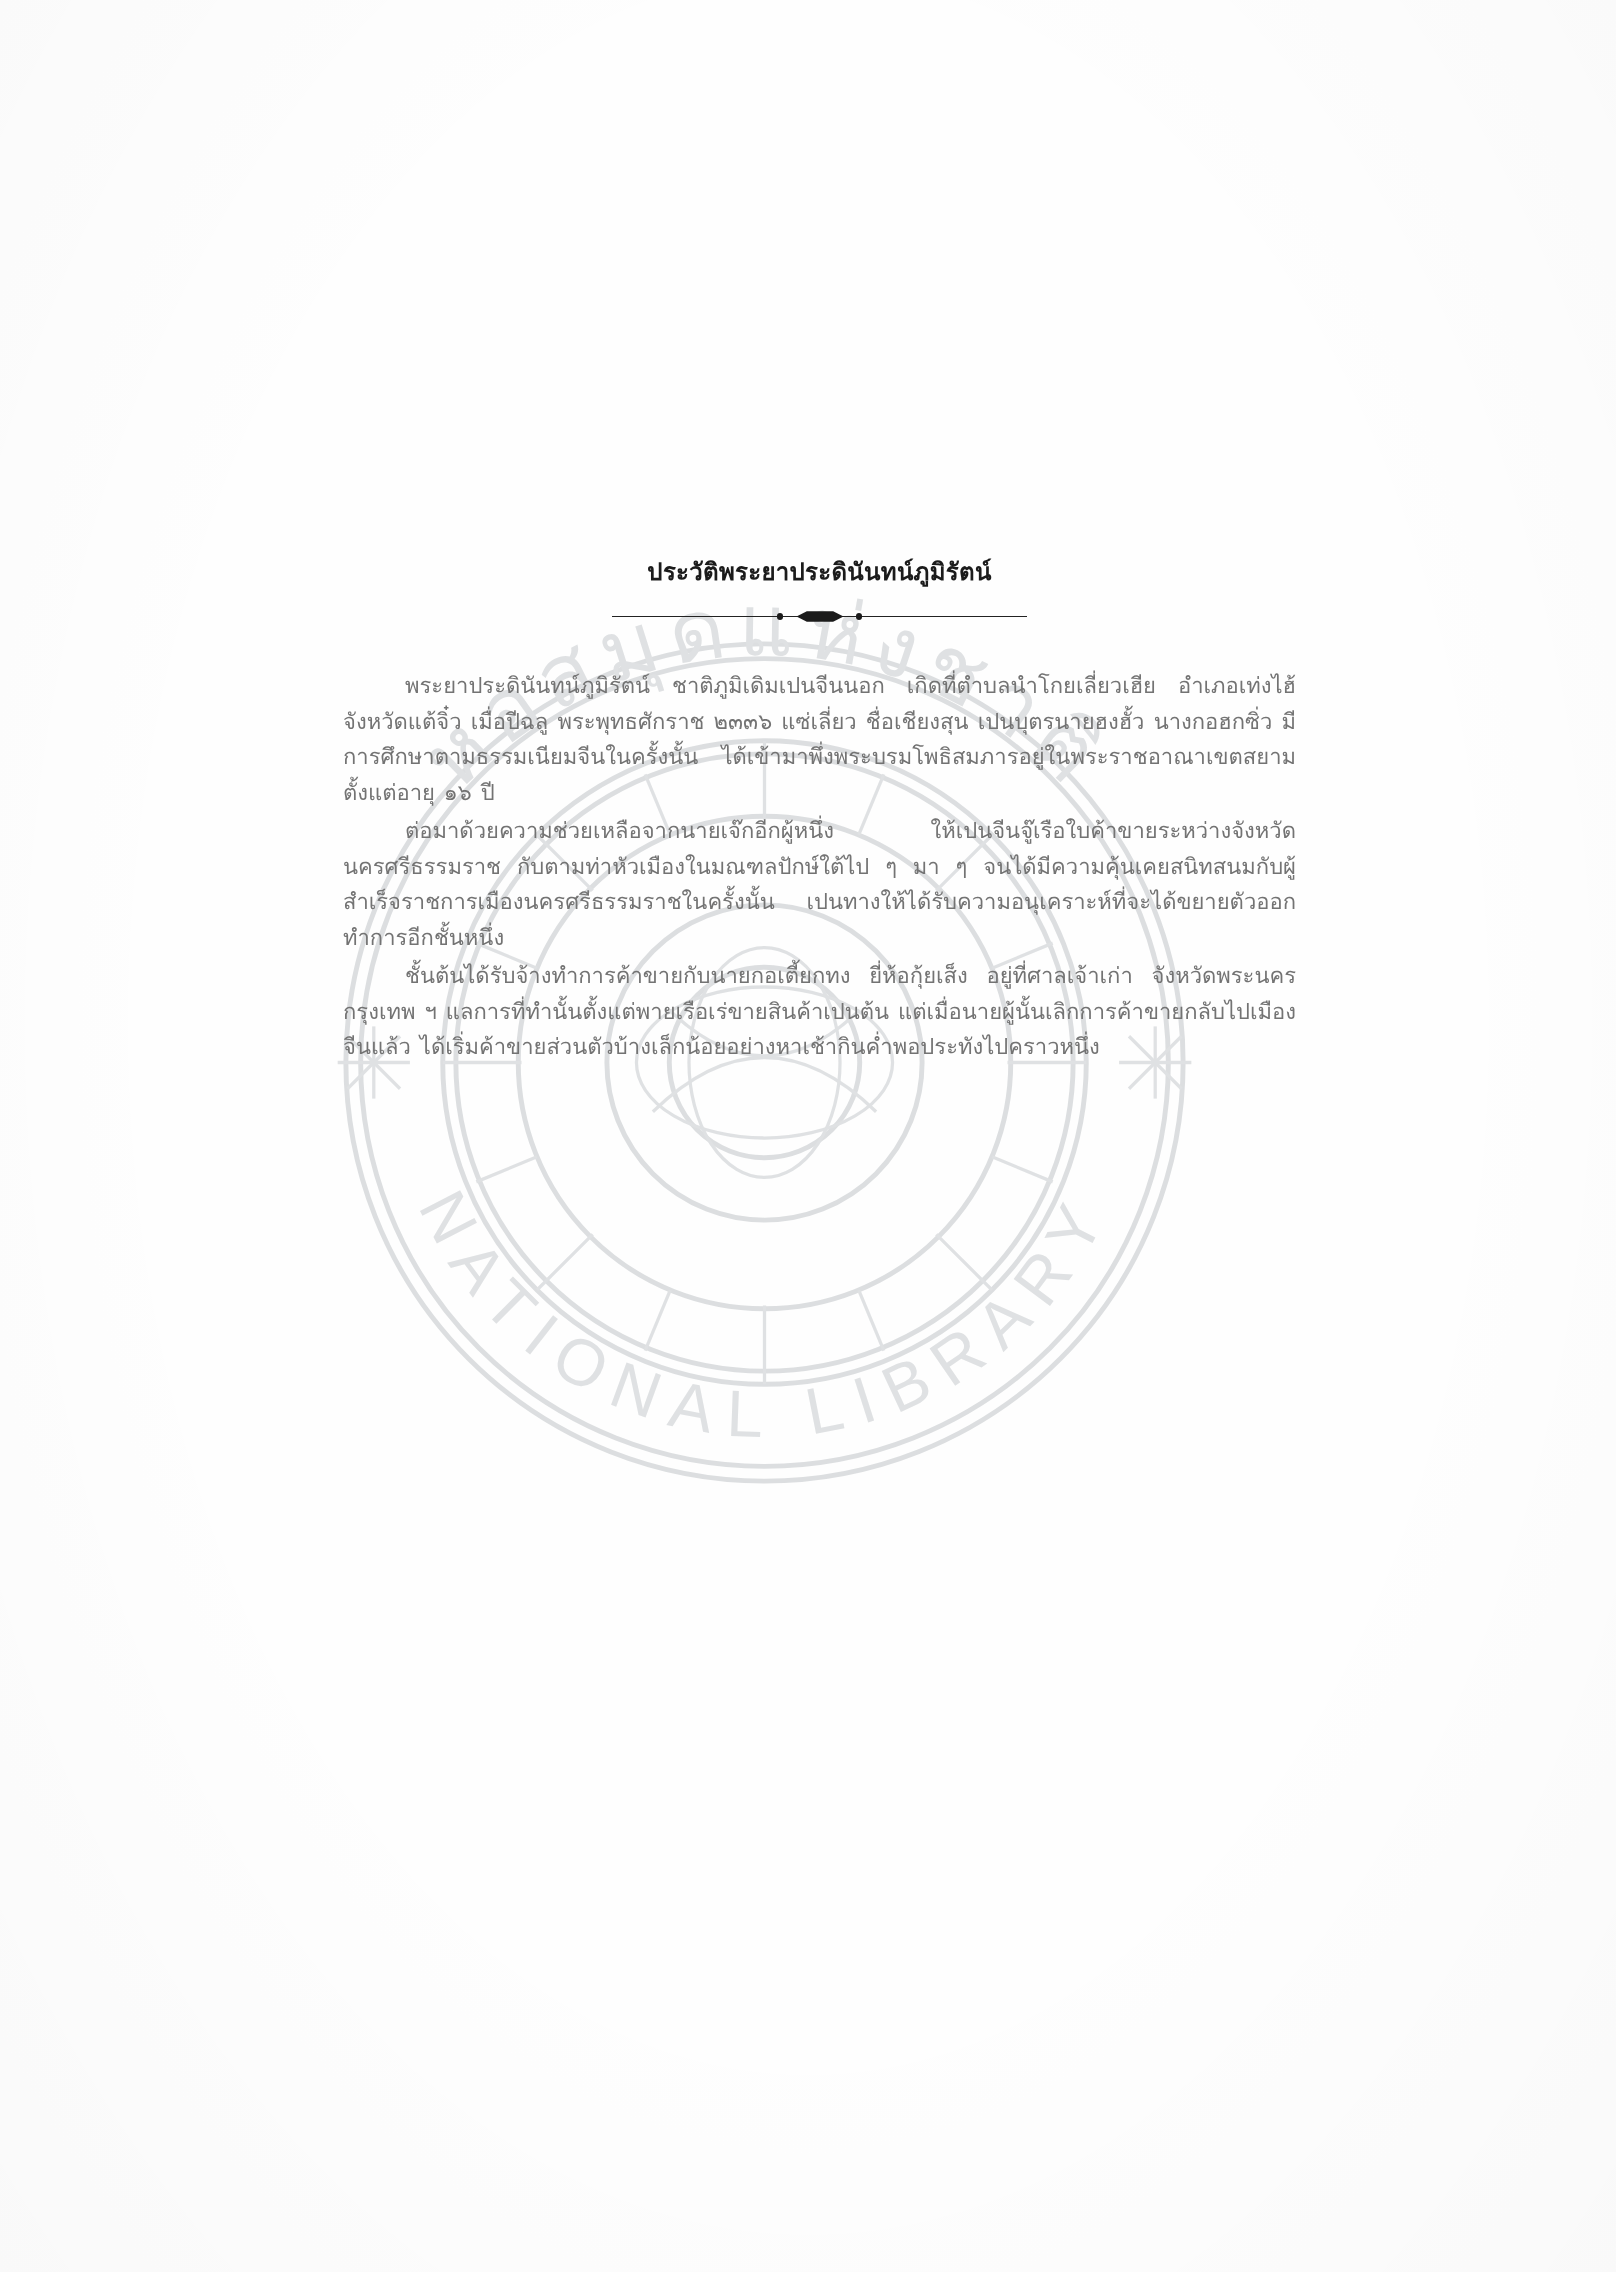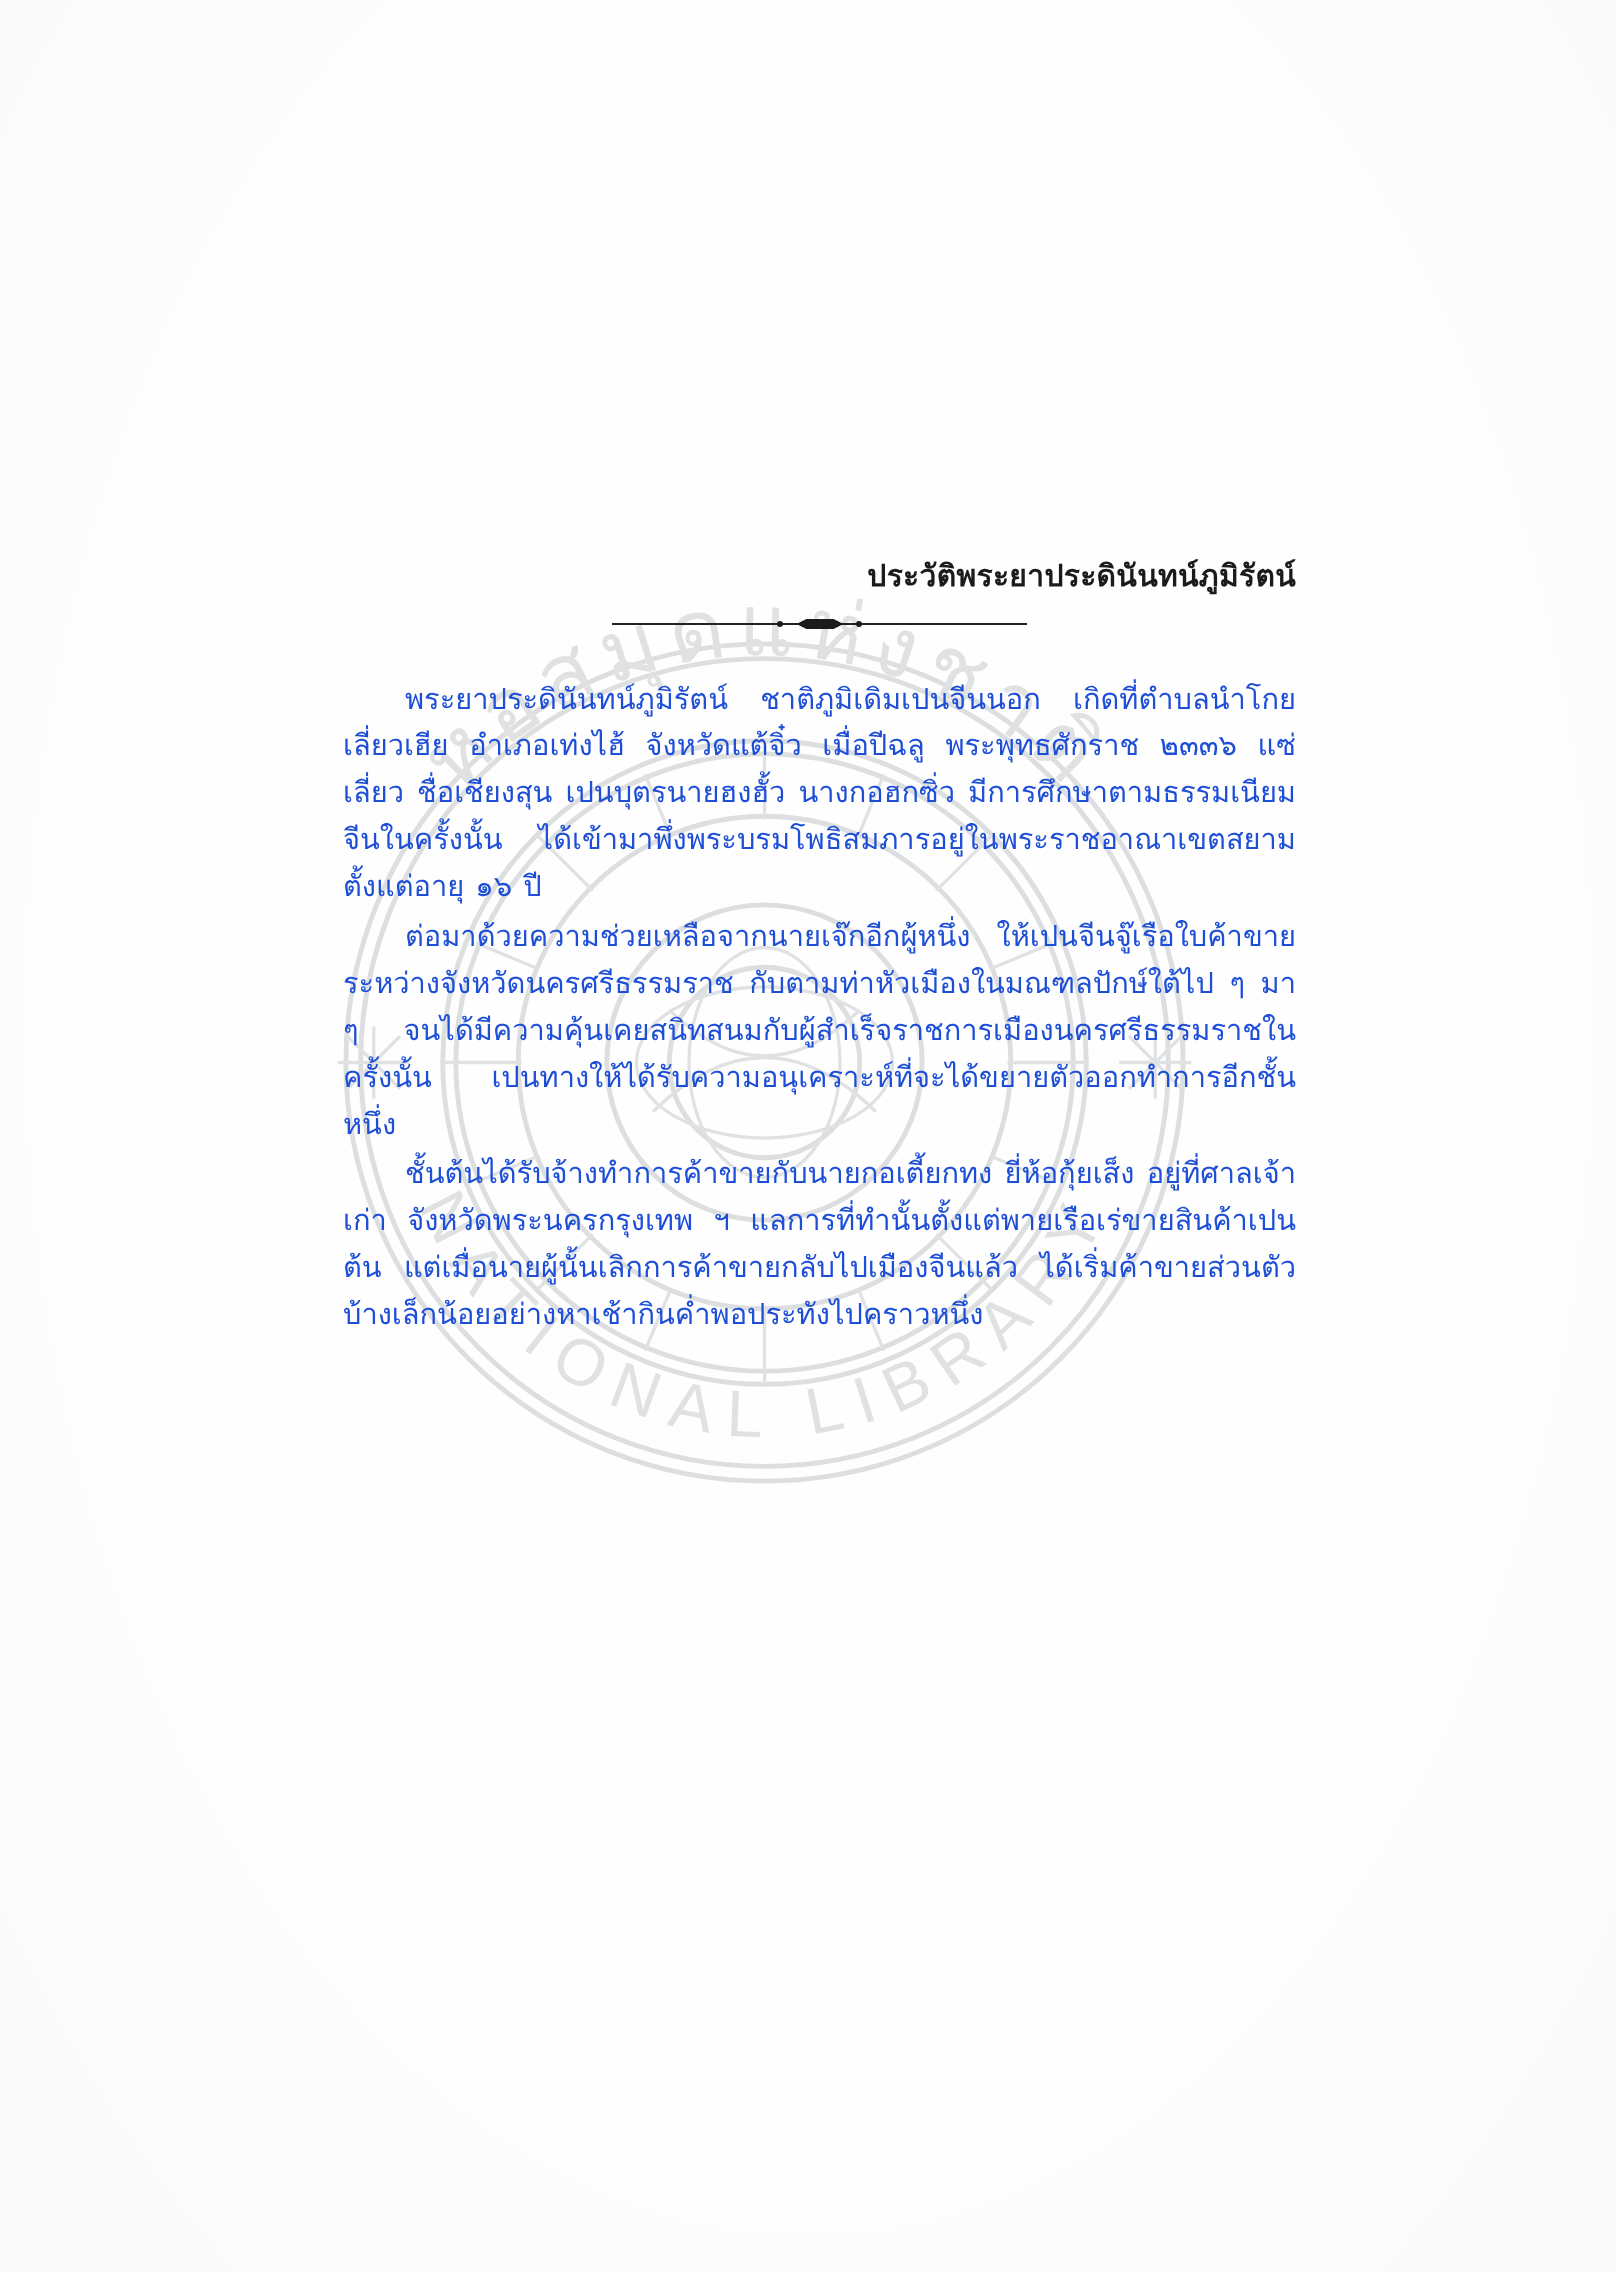--- a/index.html
+++ b/index.html
@@ -54,8 +54,8 @@
   }
 
   .doc-title {
-    text-align: right;
-    font-size: 30px;
+    text-align: center;
+    font-size: 24px;
     line-height: 1.25;
     color: #1b1b1b;
     letter-spacing: 0.3px;

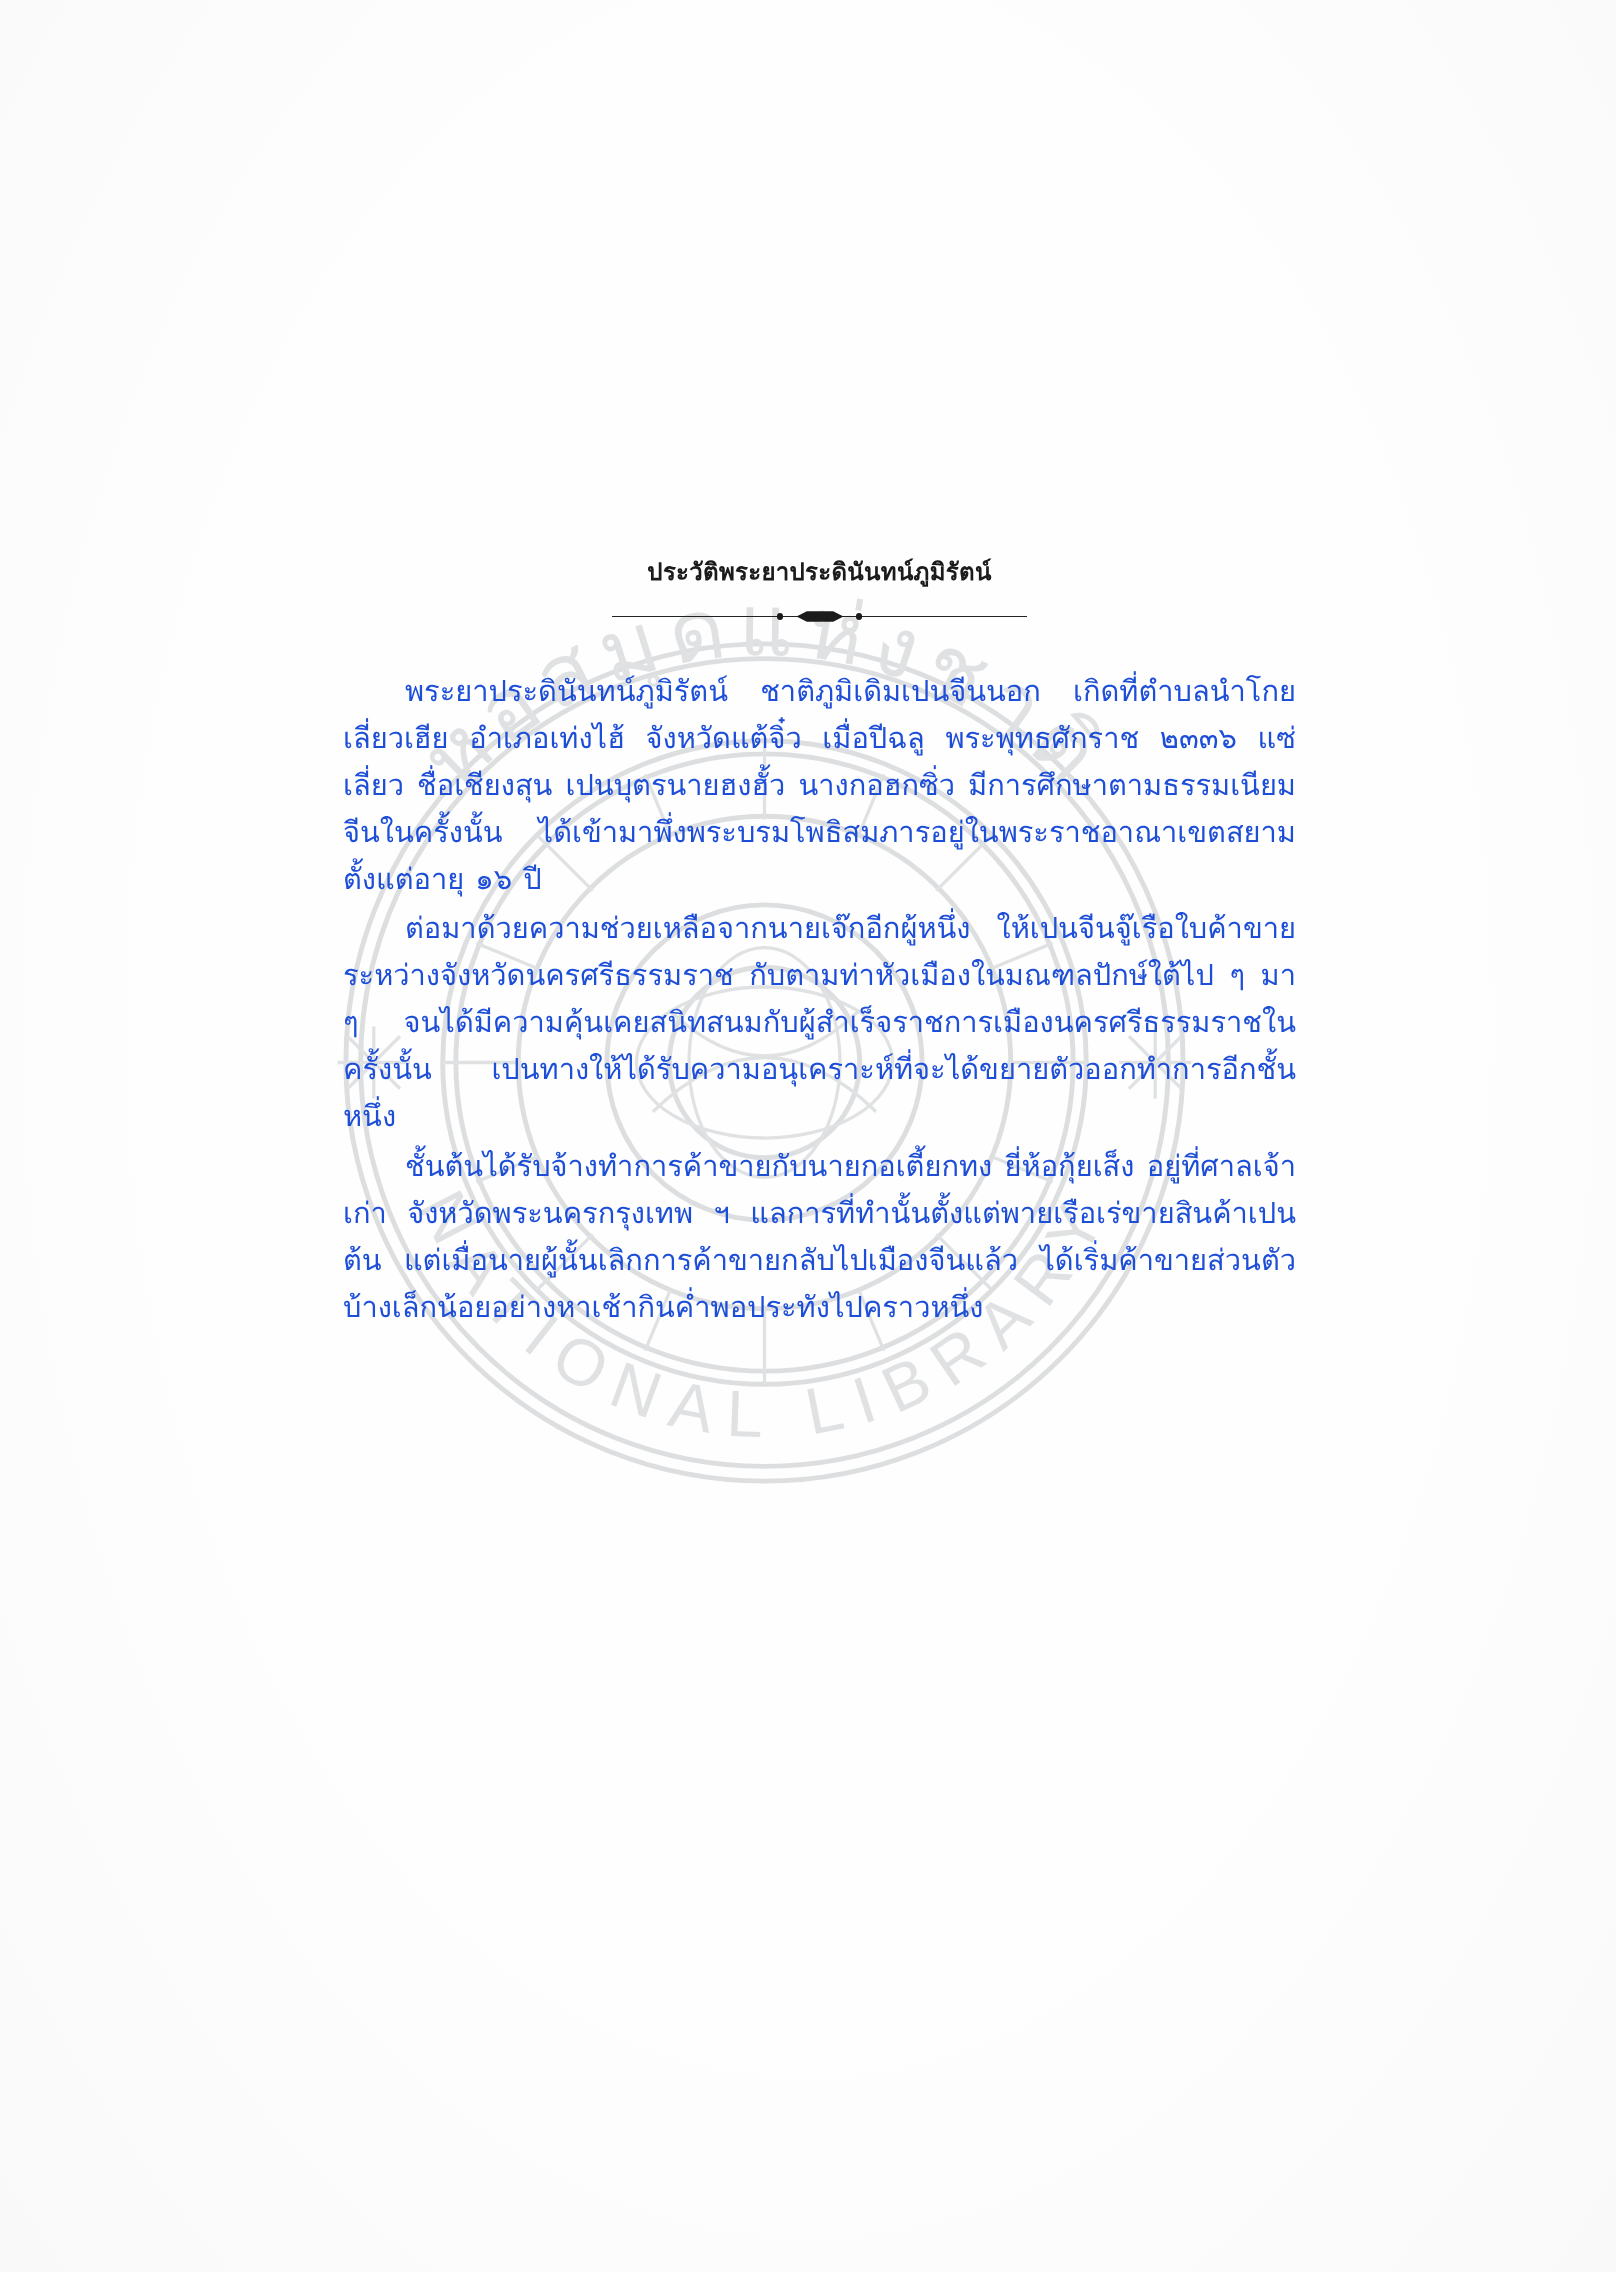--- a/index.html
+++ b/index.html
@@ -106,9 +106,9 @@
   .para {
     position: relative;
     z-index: 3;
-    font-size: 29px;
+    font-size: 22px;
     line-height: 1.62;
-    color: #1d4ed8;
+    color: #737373;
     text-align: justify;
     text-justify: inter-word;
     text-indent: 62px;

